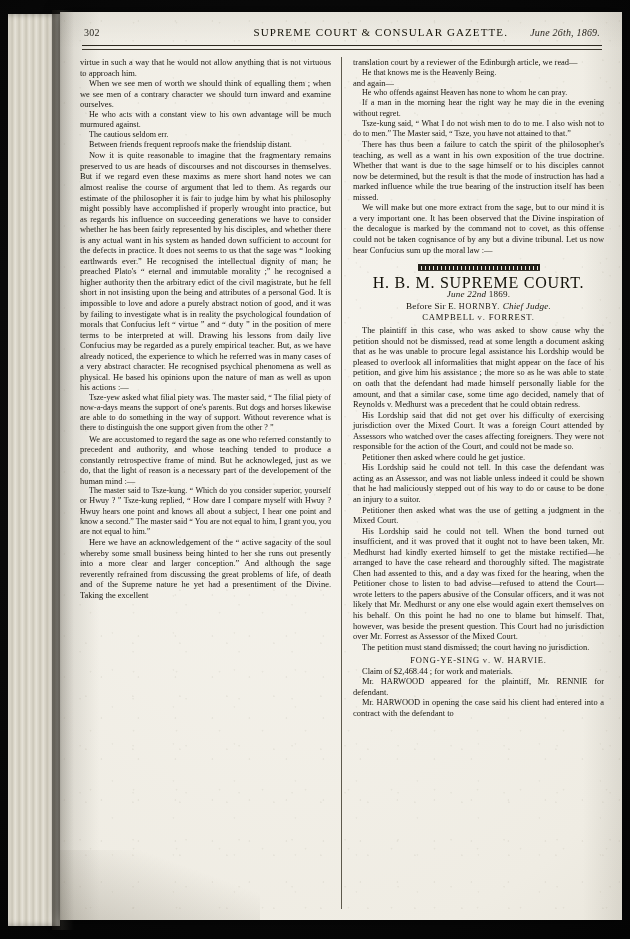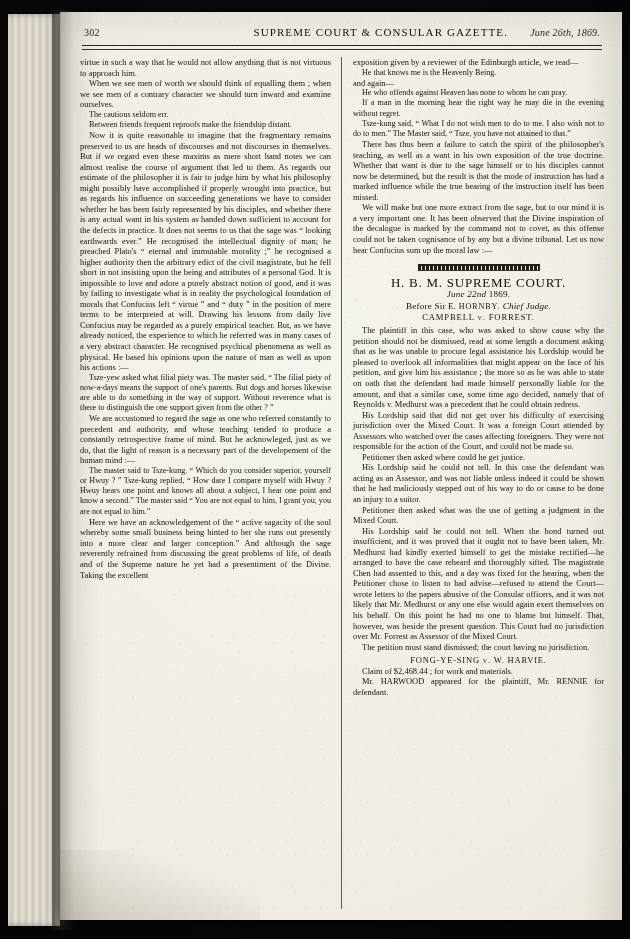--- a/index.html
+++ b/index.html
@@ -252,7 +252,7 @@
         </div>
 
         <div class="col right">
-          <p class="noind">exposition given by a reviewer of the Edinburgh article, we read—</p>
+          <p class="noind">translation court by a reviewer of the Edinburgh article, we read—</p>
           <p class="quote">He that knows me is the Heavenly Being.</p>
           <p class="noind">and again—</p>
           <p class="quote">He who offends against Heaven has none to whom he can pray.</p>

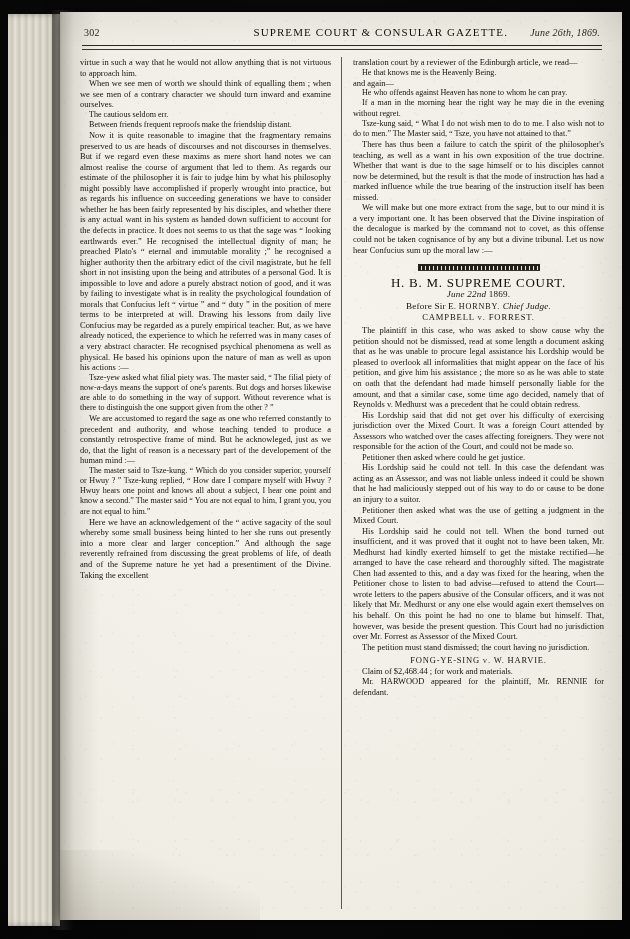--- a/index.html
+++ b/index.html
@@ -242,6 +242,7 @@
         <div class="col left">
           <p class="noind">virtue in such a way that he would not allow anything that is not virtuous to approach him.</p>
           <p>When we see men of worth we should think of equalling them ; when we see men of a contrary character we should turn inward and examine ourselves.</p>
+          <p class="quote">He who acts with a constant view to his own advantage will be much murmured against.</p>
           <p class="quote">The cautious seldom err.</p>
           <p class="quote">Between friends frequent reproofs make the friendship distant.</p>
           <p>Now it is quite reasonable to imagine that the fragmentary remains preserved to us are heads of discourses and not discourses in themselves. But if we regard even these maxims as mere short hand notes we can almost realise the course of argument that led to them. As regards our estimate of the philosopher it is fair to judge him by what his philosophy might possibly have accomplished if properly wrought into practice, but as regards his influence on succeeding generations we have to consider whether he has been fairly represented by his disciples, and whether there is any actual want in his system as handed down sufficient to account for the defects in practice. It does not seems to us that the sage was “ looking earthwards ever.” He recognised the intellectual dignity of man; he preached Plato's “ eternal and immutable morality ;” he recognised a higher authority then the arbitrary edict of the civil magistrate, but he fell short in not insisting upon the being and attributes of a personal God. It is impossible to love and adore a purely abstract notion of good, and it was by failing to investigate what is in reality the psychological foundation of morals that Confucius left “ virtue ” and “ duty ” in the position of mere terms to be interpreted at will. Drawing his lessons from daily live Confucius may be regarded as a purely empirical teacher. But, as we have already noticed, the experience to which he referred was in many cases of a very abstract character. He recognised psychical phenomena as well as physical. He based his opinions upon the nature of man as well as upon his actions :—</p>

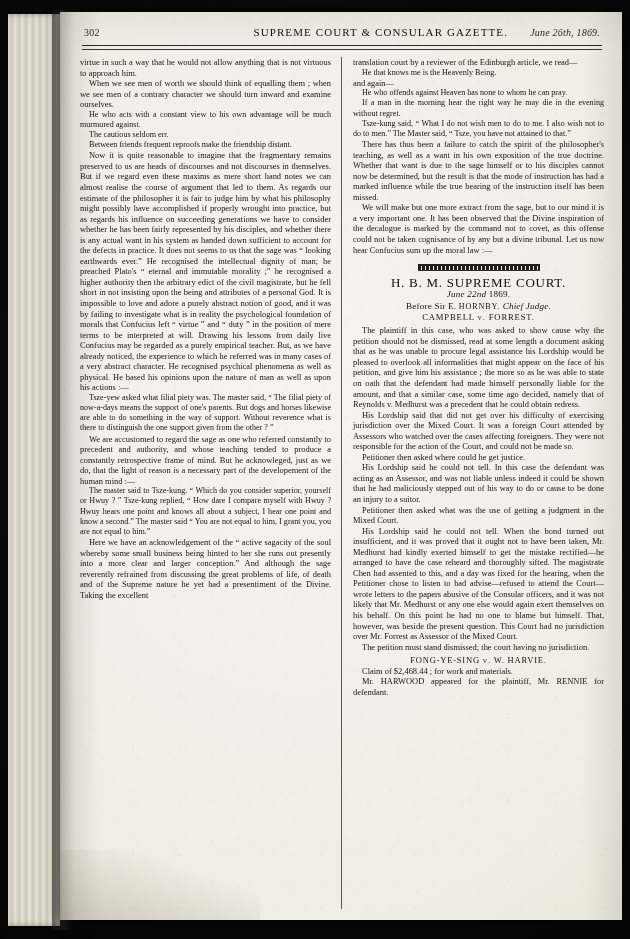--- a/index.html
+++ b/index.html
@@ -189,7 +189,7 @@
     margin-bottom: 1px;
   }
   .case-court {
-    font-size: 13px;
+    font-size: 16px;
     letter-spacing: 0.75px;
     color: #121008;
   }

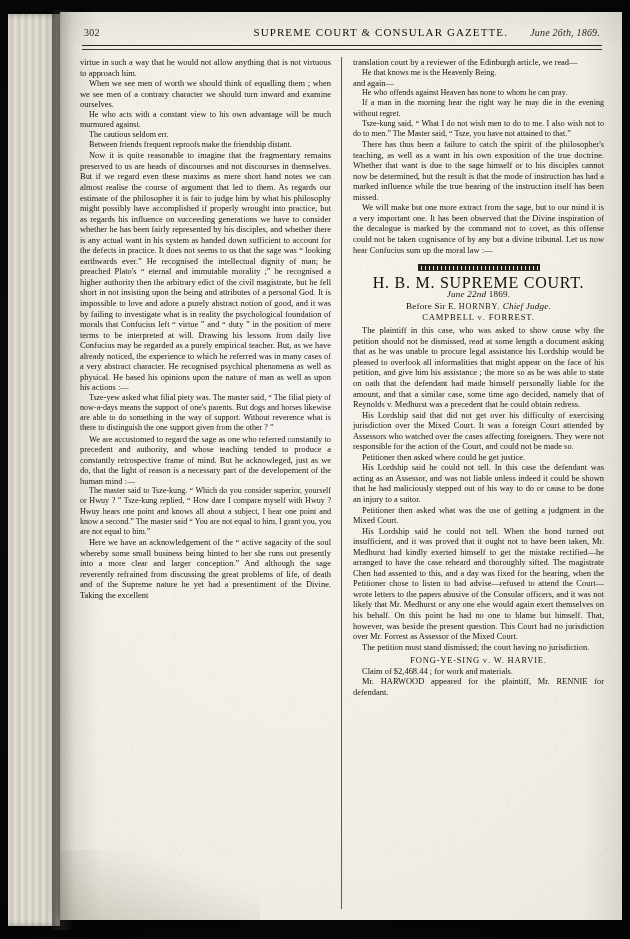--- a/index.html
+++ b/index.html
@@ -290,6 +290,7 @@
 
           <p>Claim of $2,468.44 ; for work and materials.</p>
           <p>Mr. HARWOOD appeared for the plaintiff, Mr. RENNIE for defendant.</p>
+          <p>Mr. HARWOOD in opening the case said his client had entered into a contract with the defendant to</p>
         </div>
 
       </div>

